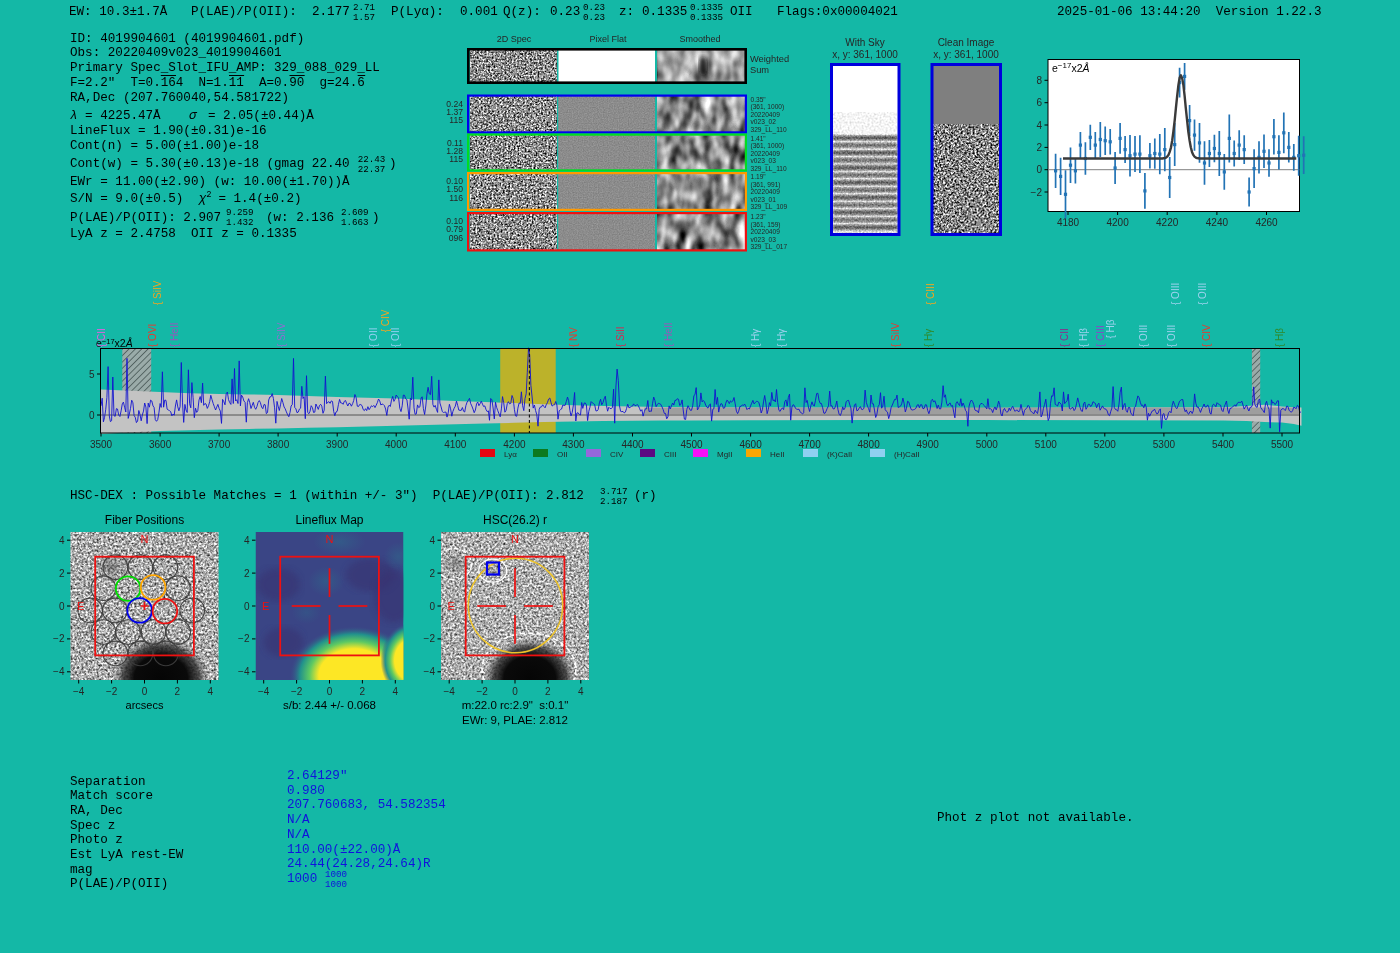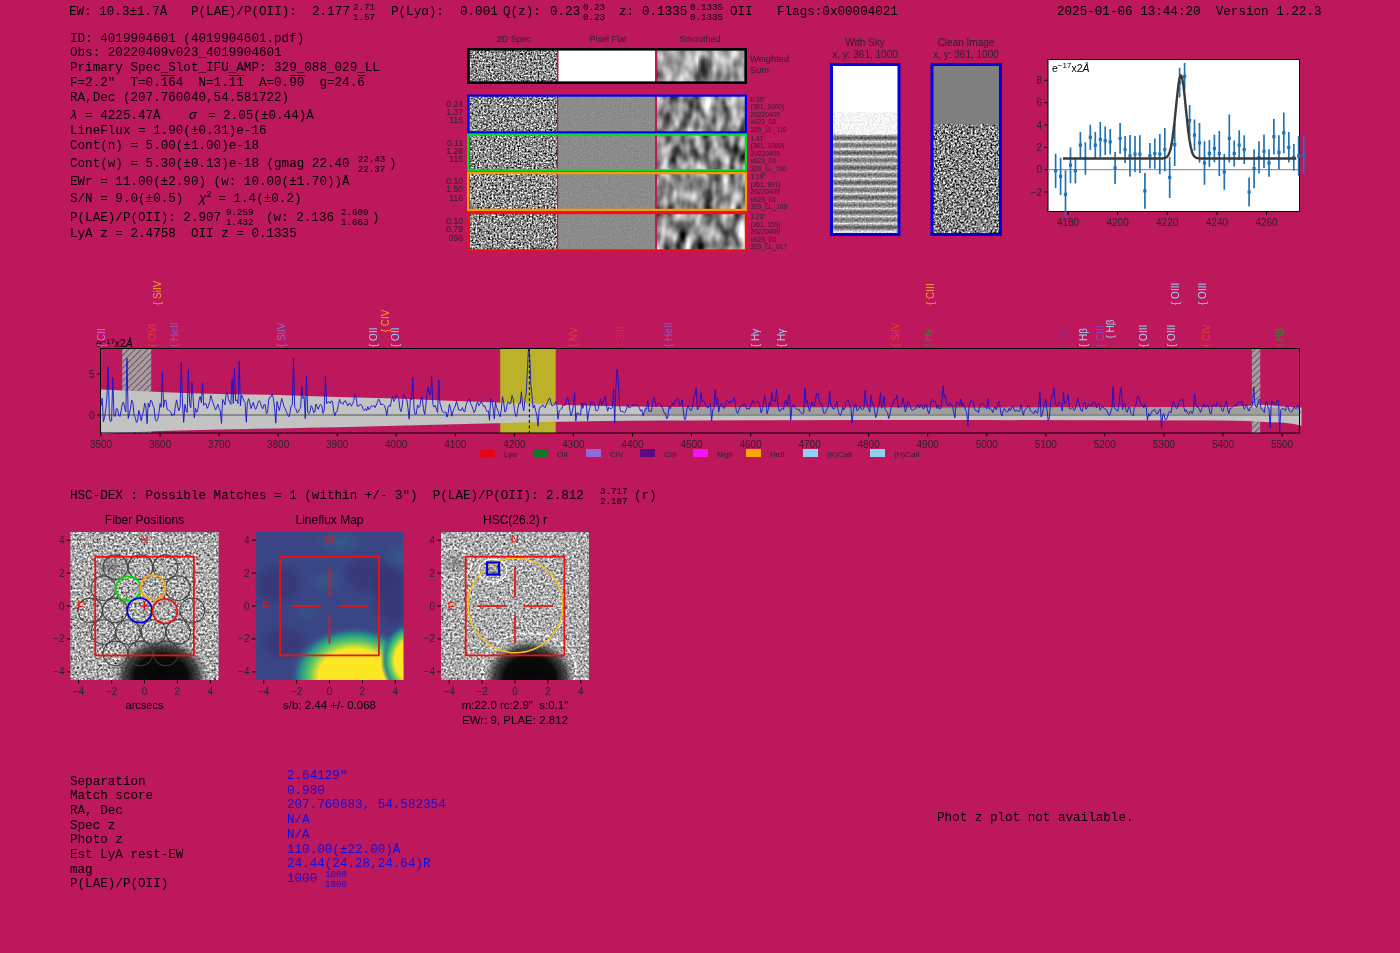--- a/index.html
+++ b/index.html
@@ -1,7 +1,7 @@
 <!DOCTYPE html>
 <html><head><meta charset="utf-8"><style>
 html,body{margin:0;padding:0;background:#fff;}
-#root{position:relative;width:1400px;height:953px;background:#be185d;overflow:hidden;}
+#root{position:relative;width:1400px;height:953px;background:#14b8a6;overflow:hidden;}
 </style></head><body>
 <div id="root">
 <svg width="1400" height="953" viewBox="0 0 1400 953">

